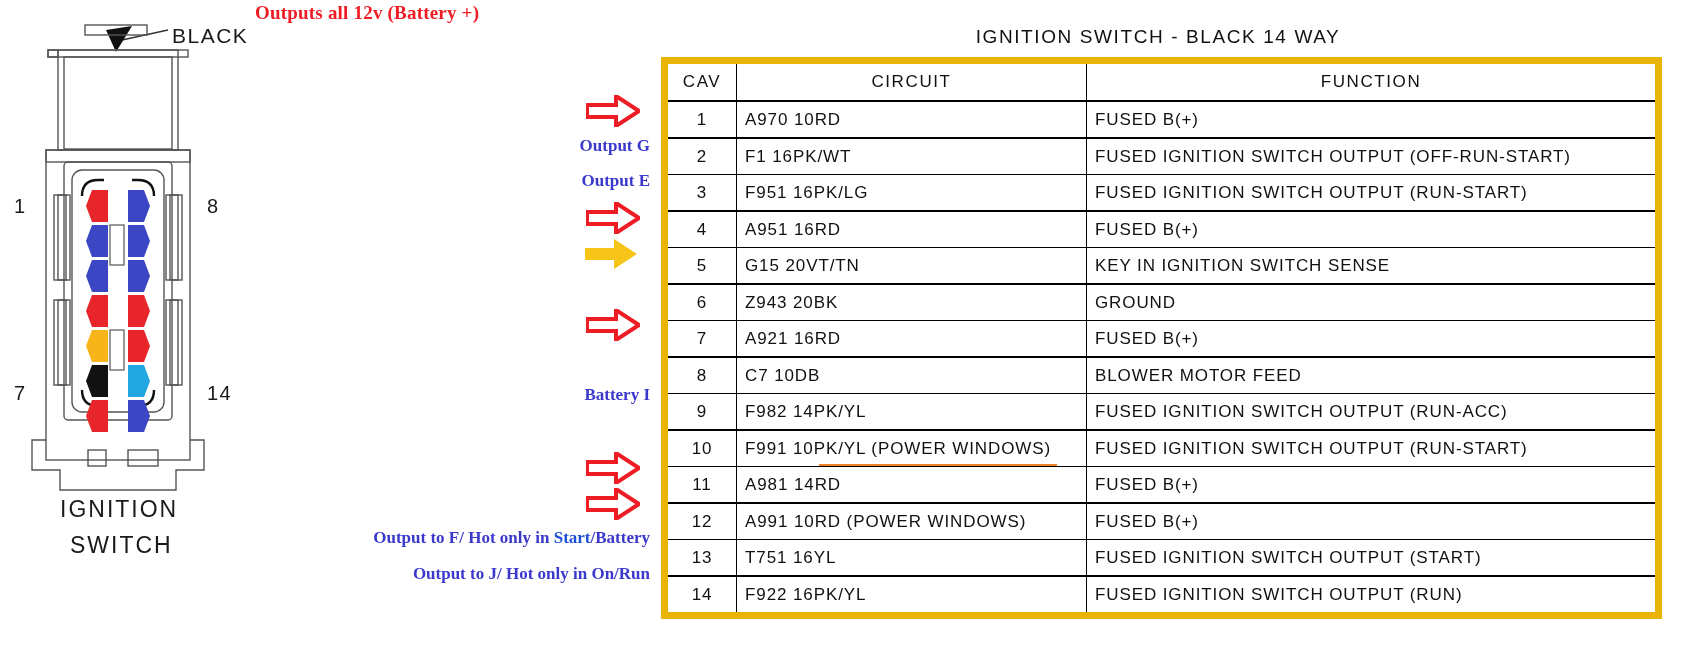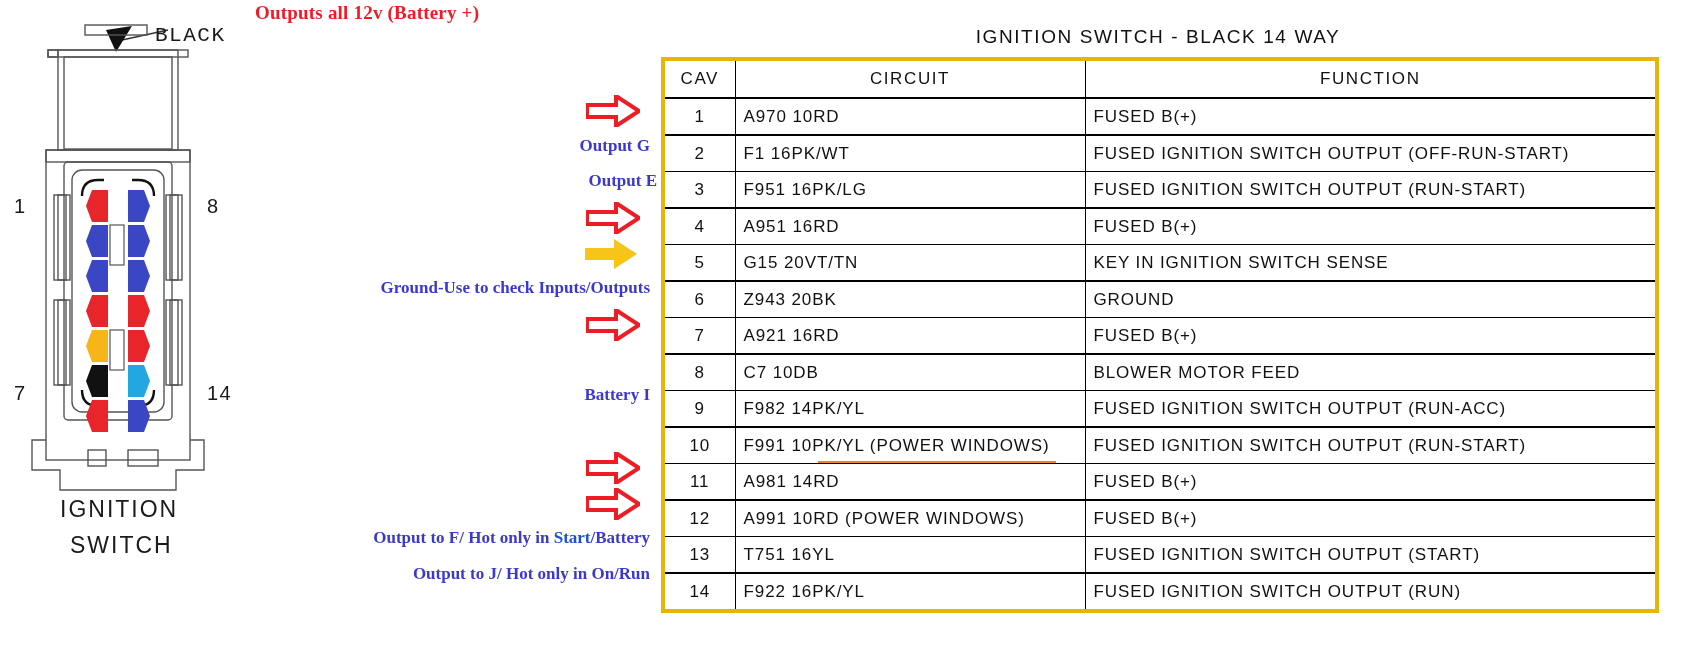--- a/index.html
+++ b/index.html
@@ -37,7 +37,7 @@
     letter-spacing: 1.5px;
     white-space: nowrap;
   }
-  #label-black { left: 155px; top: 24px; font-family: Liberation Mono, monospace; }
+  #label-black { left: 172px; top: 24px; }
   #pin-1  { left: 14px;  top: 195px; font-size: 20px; }
   #pin-8  { left: 207px; top: 195px; font-size: 20px; }
   #pin-7  { left: 14px;  top: 382px; font-size: 20px; }

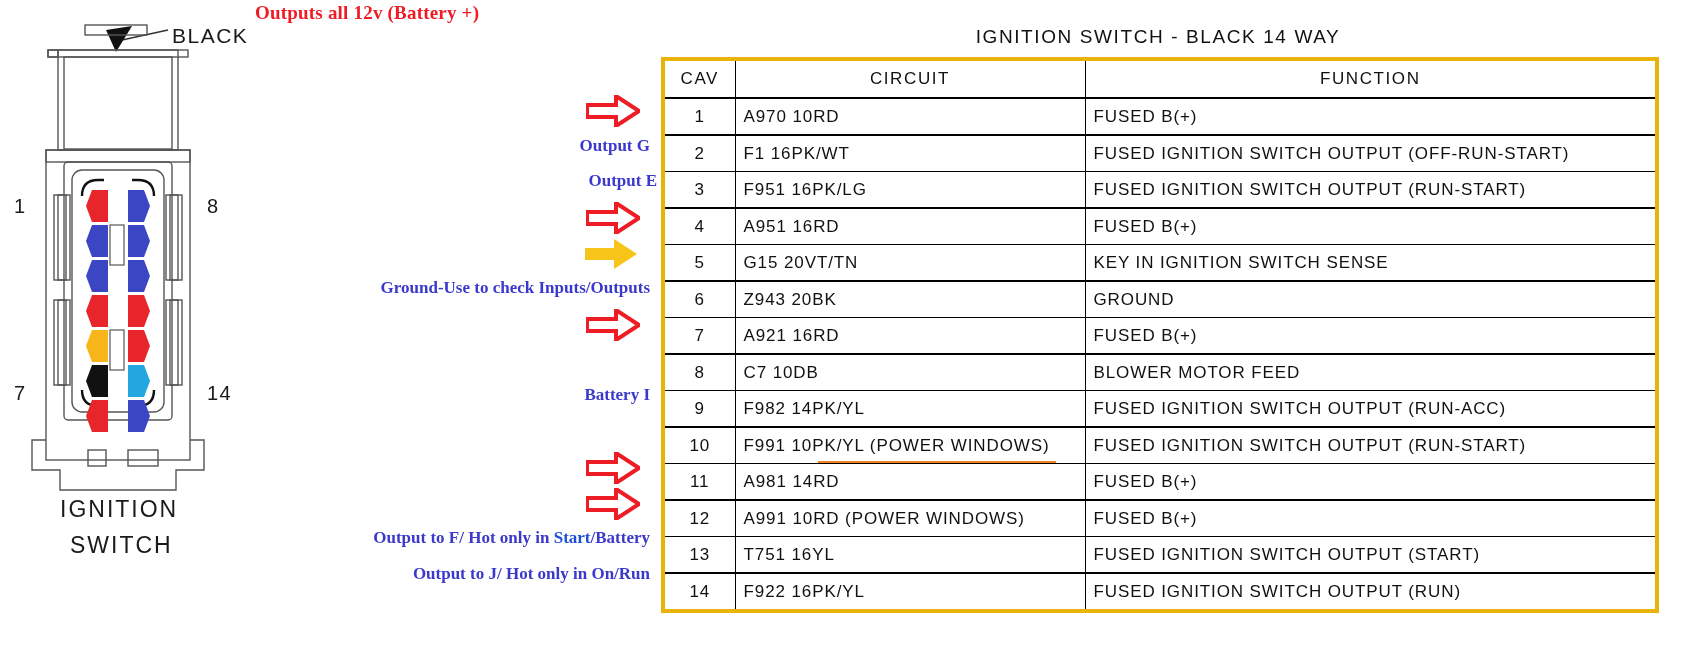--- a/index.html
+++ b/index.html
@@ -104,7 +104,7 @@
     padding-left: 0;
   }
   
-  #cav-table { border: 4px solid #eab308; }
+  #cav-table { border: 7px solid #eab308; }
   #cav-table tr.thick td { border-top: 2px solid #000; }
 
   

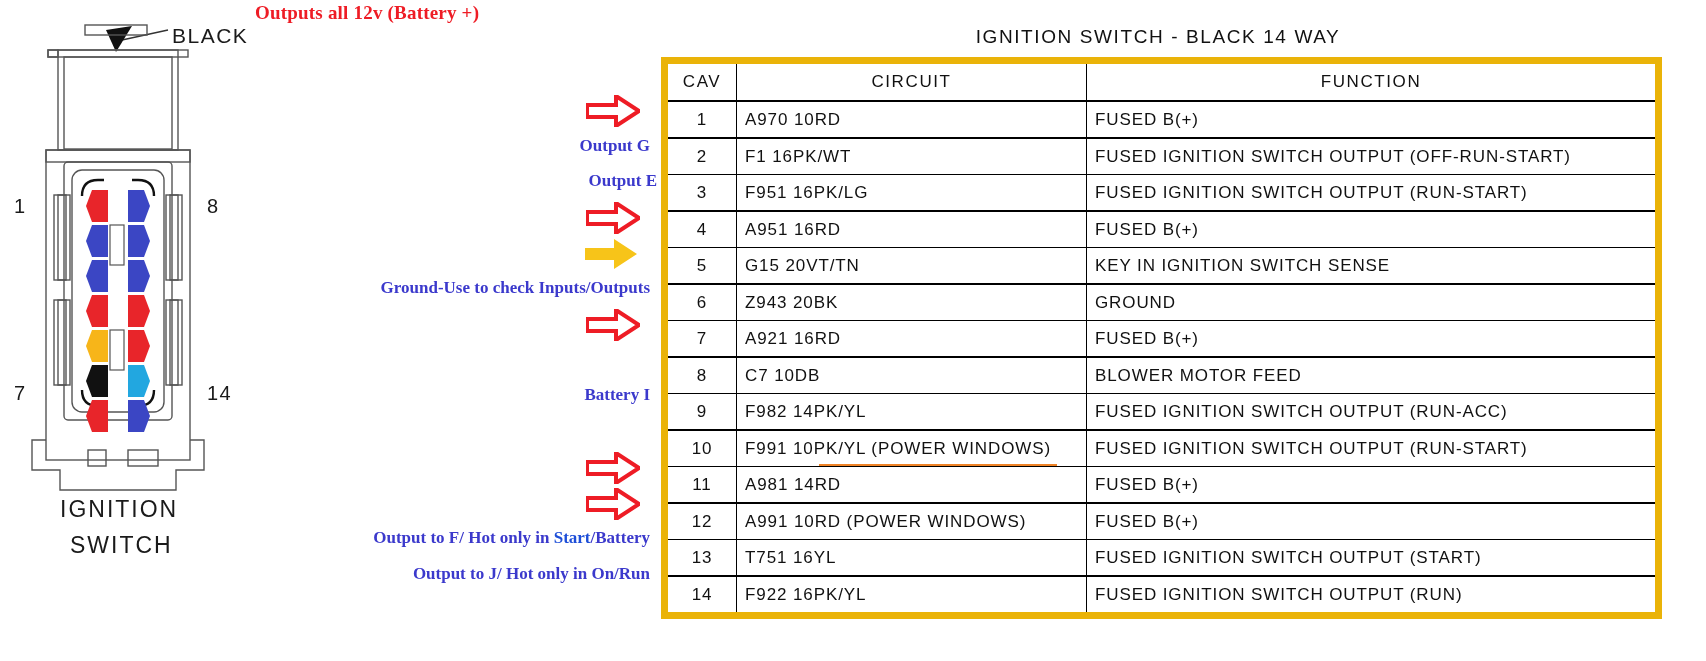--- a/index.html
+++ b/index.html
@@ -205,7 +205,7 @@
       <polygon points="1,10 30,10 30,1 53,16 30,31 30,22 1,22" fill="#ffffff" stroke="#ee1c25" stroke-width="4"></polygon>
     </svg>
     <div class="abs callout" style="right: auto; left: 0px; width: 650px; top: 135.55px;">Output G</div>
-    <div class="abs callout" style="right: auto; left: 0px; width: 650px; top: 171.25px; margin-left: 7px;">Output E</div>
+    <div class="abs callout" style="right: auto; left: 0px; width: 650px; top: 171.25px;">Output E</div>
     <svg class="abs" width="54" height="32" viewBox="0 0 54 32" style="left: 586px; top: 201.95px;">
       <polygon points="1,10 30,10 30,1 53,16 30,31 30,22 1,22" fill="#ffffff" stroke="#ee1c25" stroke-width="4"></polygon>
     </svg>

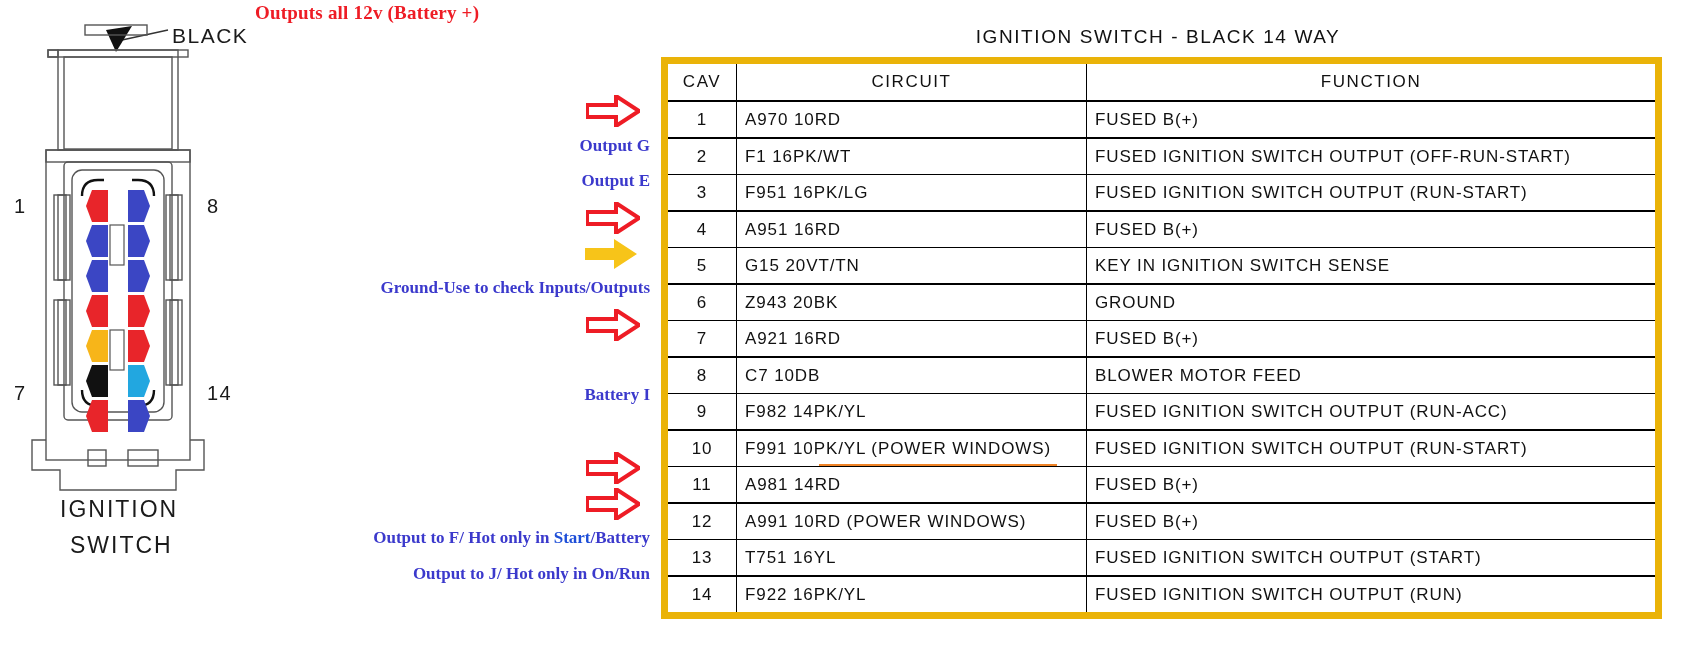--- a/index.html
+++ b/index.html
@@ -212,7 +212,6 @@
     <svg class="abs" width="54" height="32" viewBox="0 0 54 32" style="left: 584px; top: 237.65px;">
       <polygon points="1,10 30,10 30,1 53,16 30,31 30,22 1,22" fill="#f7c419" stroke="none"></polygon>
     </svg>
-    <div class="abs callout" style="right: auto; left: 0px; width: 650px; top: 278.35px;">Ground-Use to check Inputs/Outputs</div>
     <svg class="abs" width="54" height="32" viewBox="0 0 54 32" style="left: 586px; top: 309.05px;">
       <polygon points="1,10 30,10 30,1 53,16 30,31 30,22 1,22" fill="#ffffff" stroke="#ee1c25" stroke-width="4"></polygon>
     </svg>

